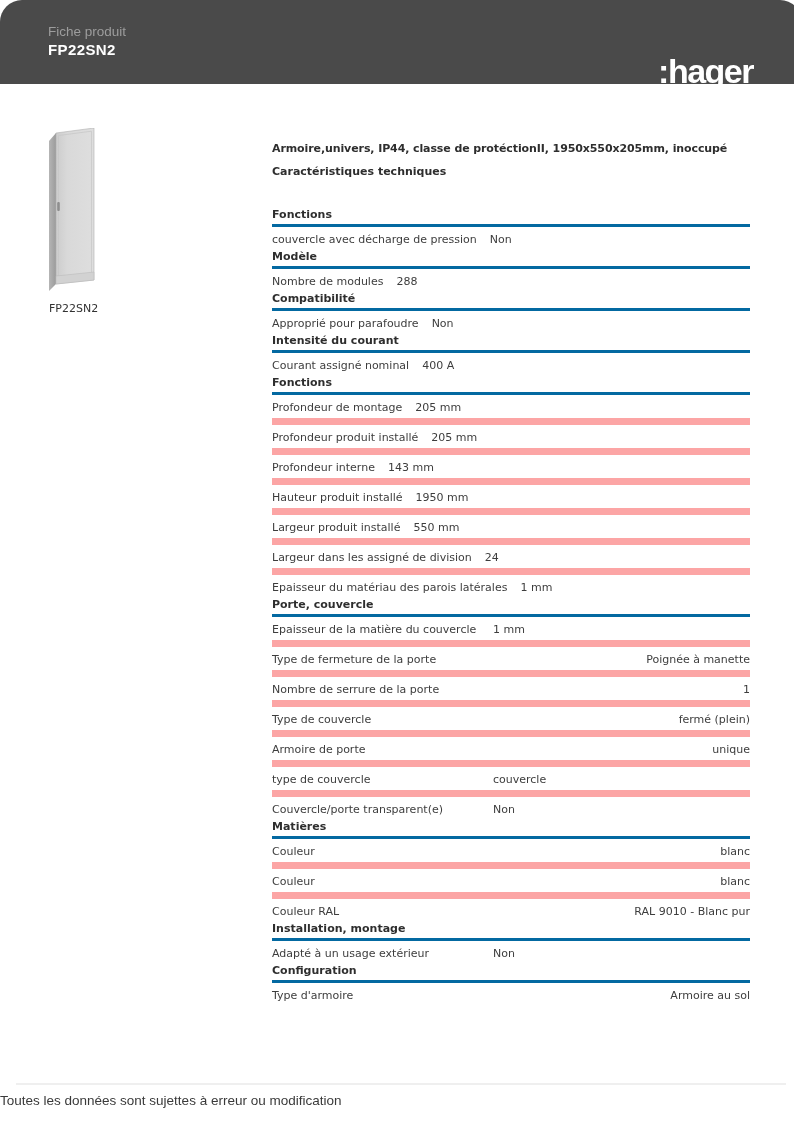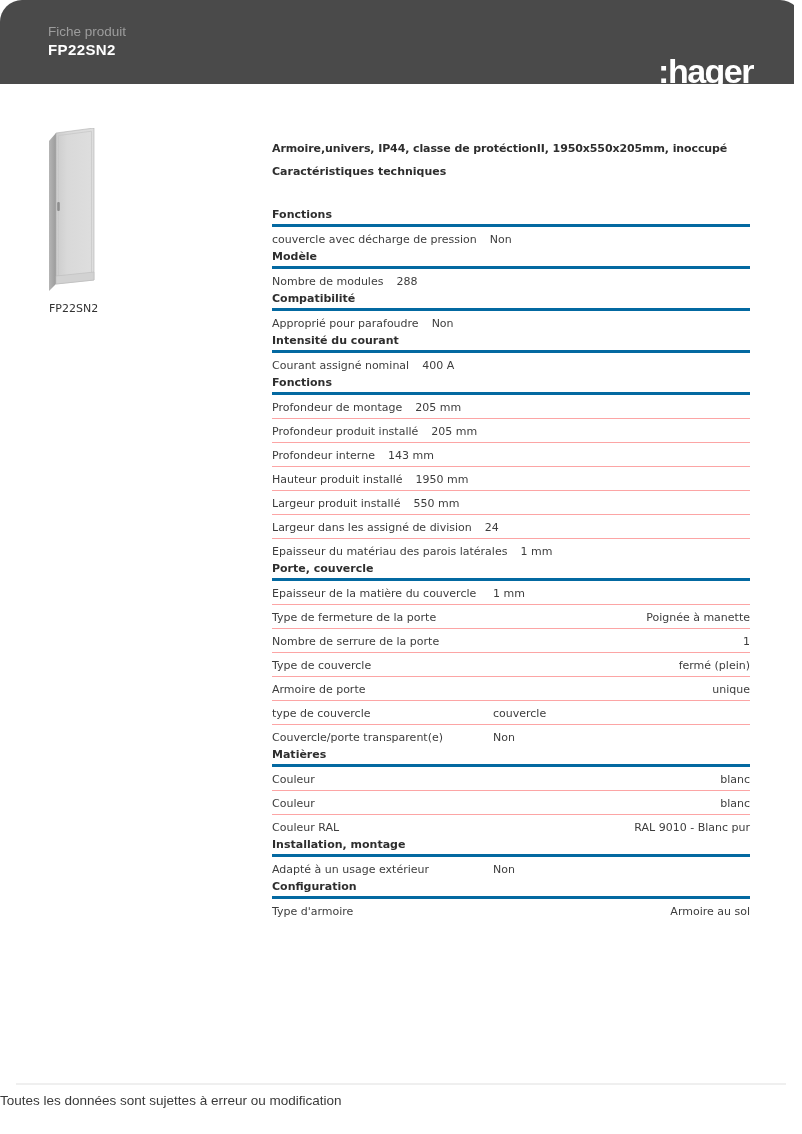--- a/index.html
+++ b/index.html
@@ -82,7 +82,7 @@
     font-size: 11px; line-height: 14px;
     color: #3d3d3d;
   }
-  .spec-row + .spec-row { border-top: 1px solid #fca5a5; }
+  .spec-row + .spec-row { border-top: 7px solid #fca5a5; }
   .spec-row .spec-value { white-space: nowrap; }
   .align-inline .spec-value { margin-left: 13px; }
   .align-middle .spec-value { position: absolute; left: 221px; top: 6px; }

